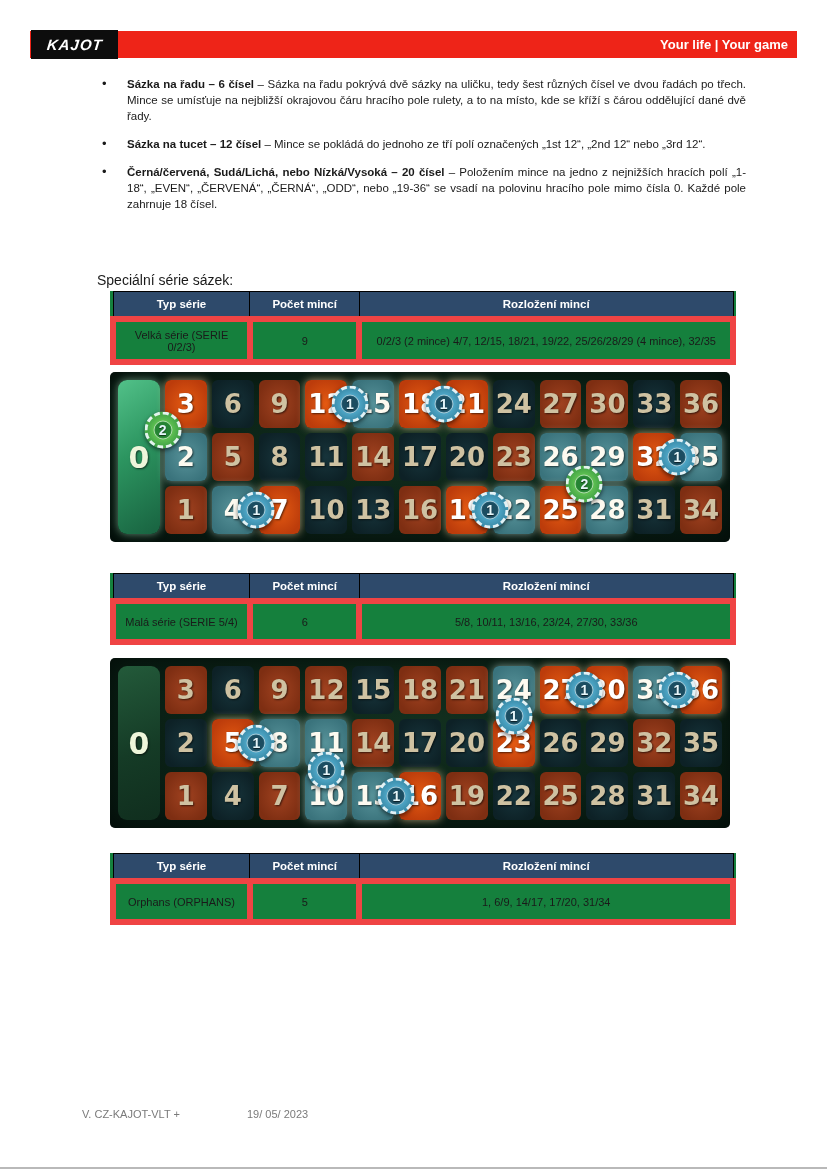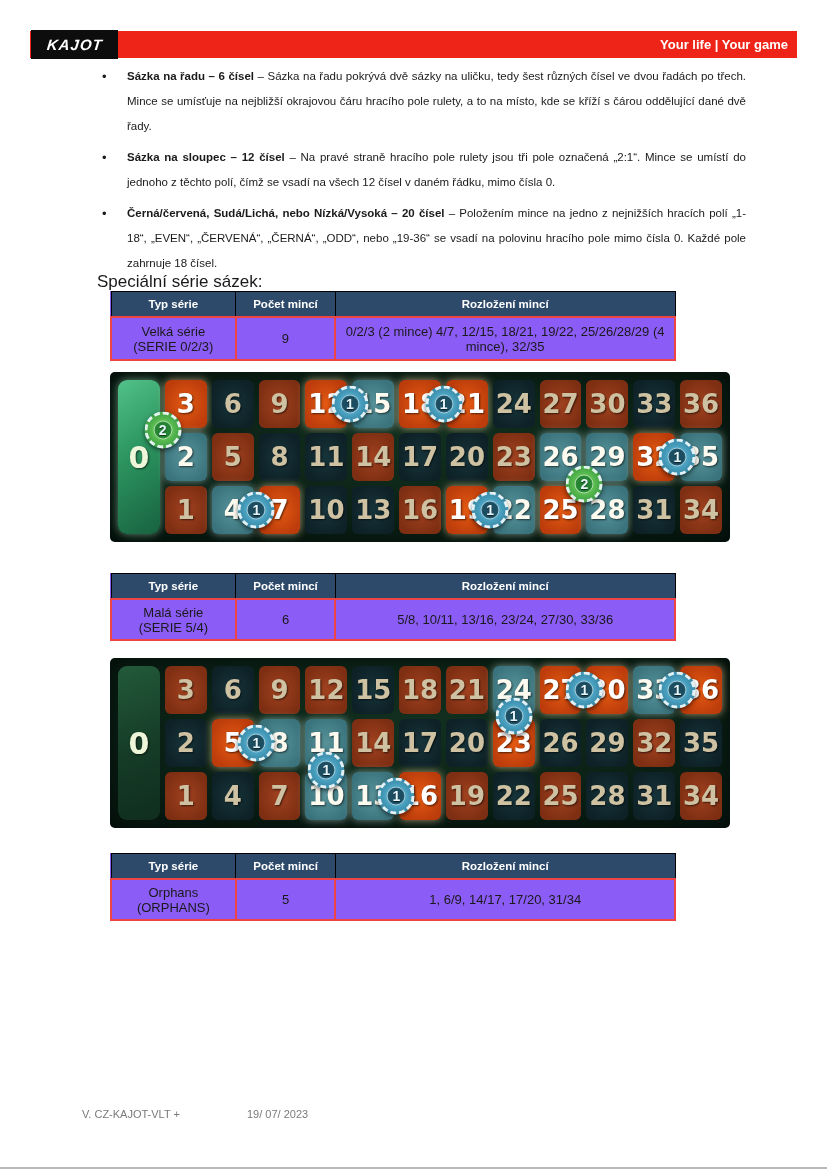--- a/index.html
+++ b/index.html
@@ -21,7 +21,7 @@
   
   .rules { position:absolute; left:97px; top:64px; width:649px; list-style:none; }
   .rules li { position:relative; padding-left:30px; text-align:justify;
-    font-size:11.5px; line-height:25px; margin-bottom:6px; }
+    font-size:11.5px; line-height:16px; margin-bottom:6px;margin-top:12px; }
   .rules li::before { content:"•"; position:absolute; left:5px; top:0;
     font-size:13px; }
   .lead { font-weight:bold; }

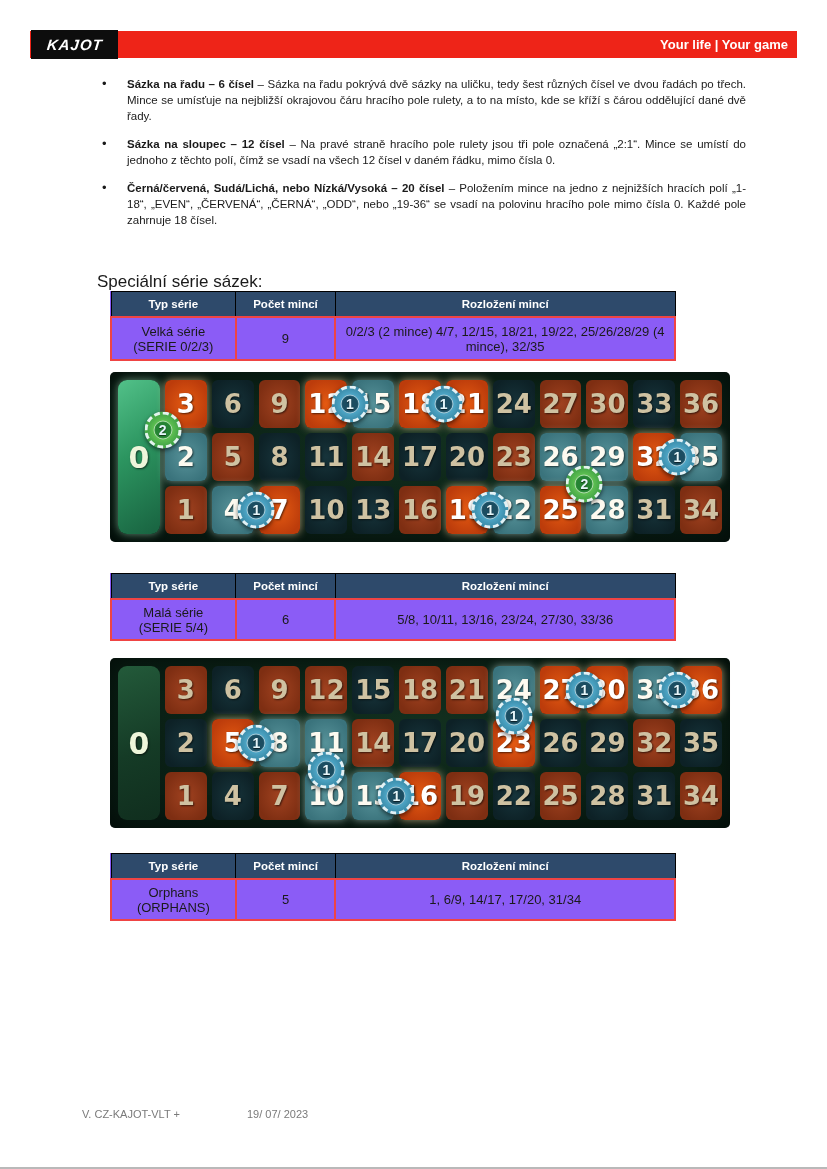--- a/index.html
+++ b/index.html
@@ -86,6 +86,7 @@
 
   <ul class="rules">
     <li><span class="lead">Sázka na řadu – 6 čísel</span><span> – Sázka na řadu pokrývá dvě sázky na uličku, tedy šest různých čísel ve dvou řadách po třech. Mince se umísťuje na nejbližší okrajovou čáru hracího pole rulety, a to na místo, kde se kříží s čárou oddělující dané dvě řady.</span></li>
+    <li><span class="lead">Sázka na tucet – 12 čísel</span><span> – Mince se pokládá do jednoho ze tří polí označených „1st 12“, „2nd 12“ nebo „3rd 12“.</span></li>
     <li><span class="lead">Sázka na sloupec – 12 čísel</span><span> – Na pravé straně hracího pole rulety jsou tři pole označená „2:1“. Mince se umístí do jednoho z těchto polí, čímž se vsadí na všech 12 čísel v daném řádku, mimo čísla 0.</span></li>
     <li><span class="lead">Černá/červená, Sudá/Lichá, nebo Nízká/Vysoká – 20 čísel</span><span> – Položením mince na jedno z nejnižších hracích polí „1-18“, „EVEN“, „ČERVENÁ“, „ČERNÁ“, „ODD“, nebo „19-36“ se vsadí na polovinu hracího pole mimo čísla 0. Každé pole zahrnuje 18 čísel.</span></li>
   </ul>

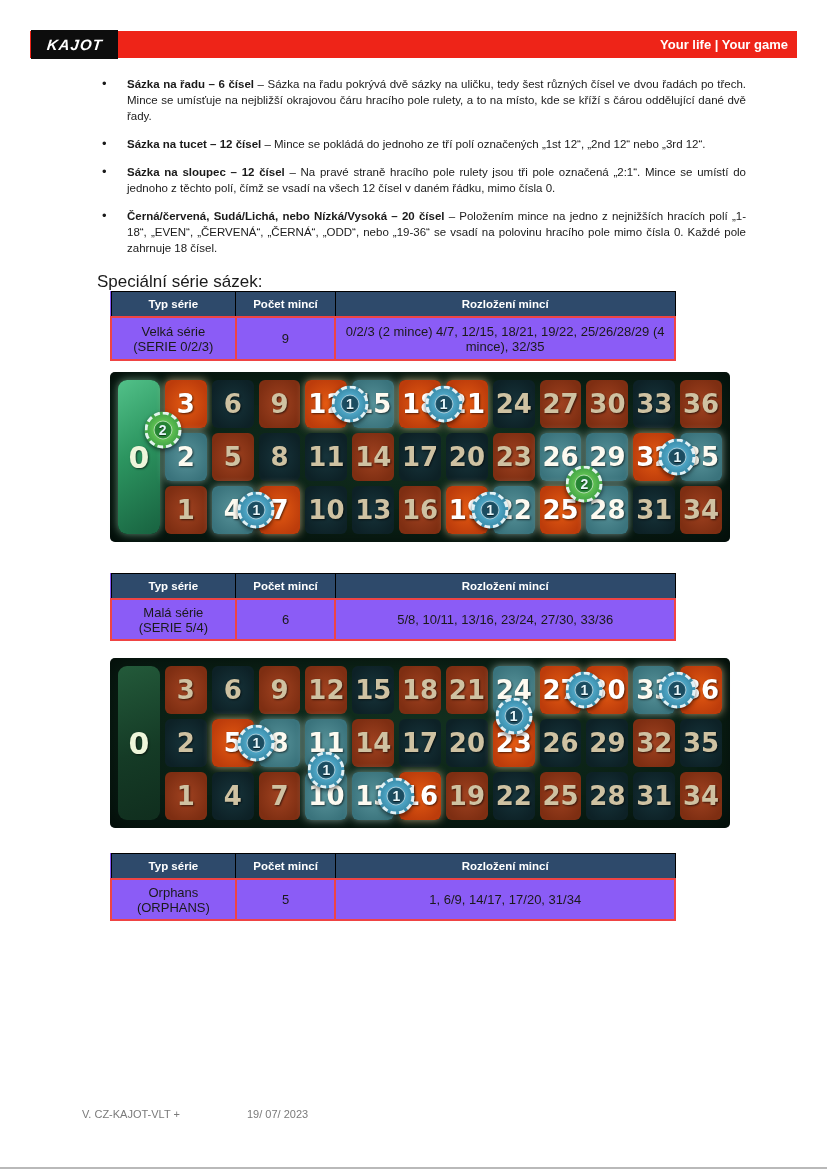--- a/index.html
+++ b/index.html
@@ -87,7 +87,6 @@
   <ul class="rules">
     <li><span class="lead">Sázka na řadu – 6 čísel</span><span> – Sázka na řadu pokrývá dvě sázky na uličku, tedy šest různých čísel ve dvou řadách po třech. Mince se umísťuje na nejbližší okrajovou čáru hracího pole rulety, a to na místo, kde se kříží s čárou oddělující dané dvě řady.</span></li>
     <li><span class="lead">Sázka na tucet – 12 čísel</span><span> – Mince se pokládá do jednoho ze tří polí označených „1st 12“, „2nd 12“ nebo „3rd 12“.</span></li>
-    <li><span class="lead">Sázka na sloupec – 12 čísel</span><span> – Na pravé straně hracího pole rulety jsou tři pole označená „2:1“. Mince se umístí do jednoho z těchto polí, čímž se vsadí na všech 12 čísel v daném řádku, mimo čísla 0.</span></li>
     <li><span class="lead">Černá/červená, Sudá/Lichá, nebo Nízká/Vysoká – 20 čísel</span><span> – Položením mince na jedno z nejnižších hracích polí „1-18“, „EVEN“, „ČERVENÁ“, „ČERNÁ“, „ODD“, nebo „19-36“ se vsadí na polovinu hracího pole mimo čísla 0. Každé pole zahrnuje 18 čísel.</span></li>
   </ul>
 

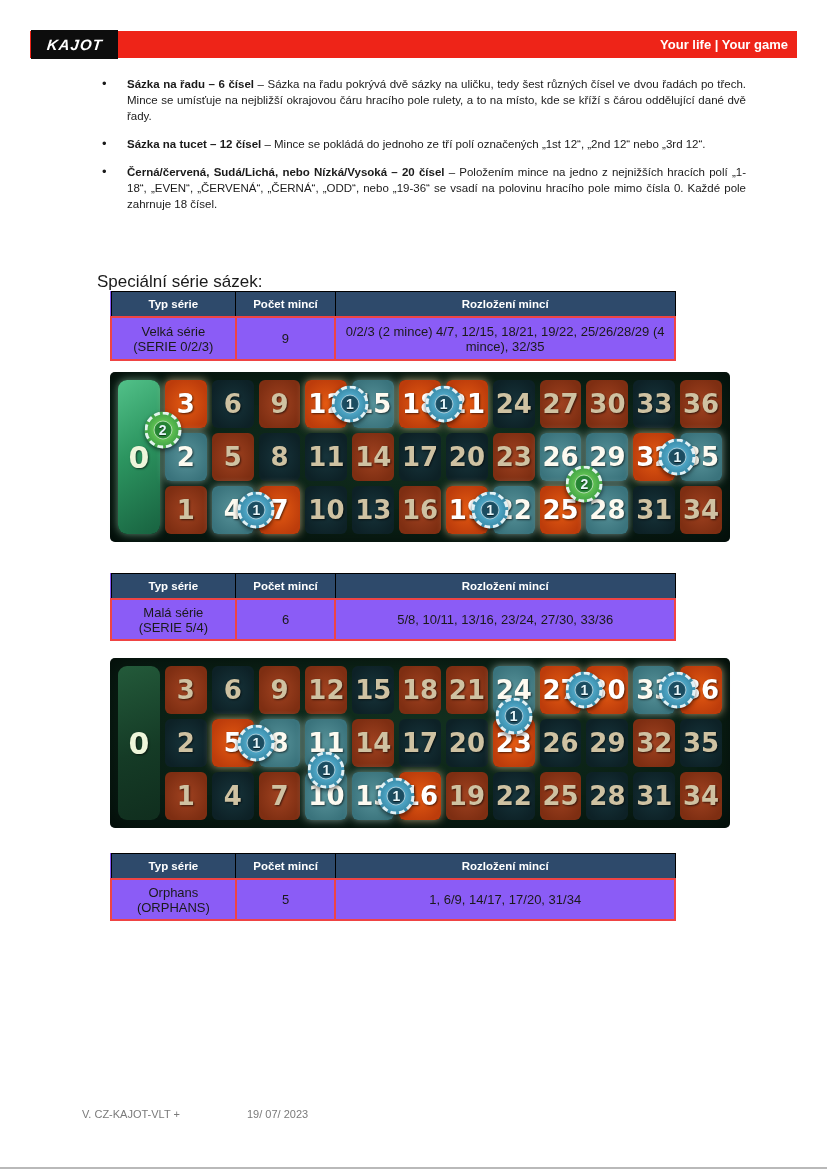--- a/index.html
+++ b/index.html
@@ -26,7 +26,7 @@
     font-size:13px; }
   .lead { font-weight:bold; }
   
-  .section-label { position:absolute; left:97px; top:272px; font-size:17px; }
+  .section-label { position:absolute; left:97px; top:272px; font-size:14px; }
   
   table.series { position:absolute; left:110px; width:566px; border-collapse:collapse;
     background:#8b5cf6; }

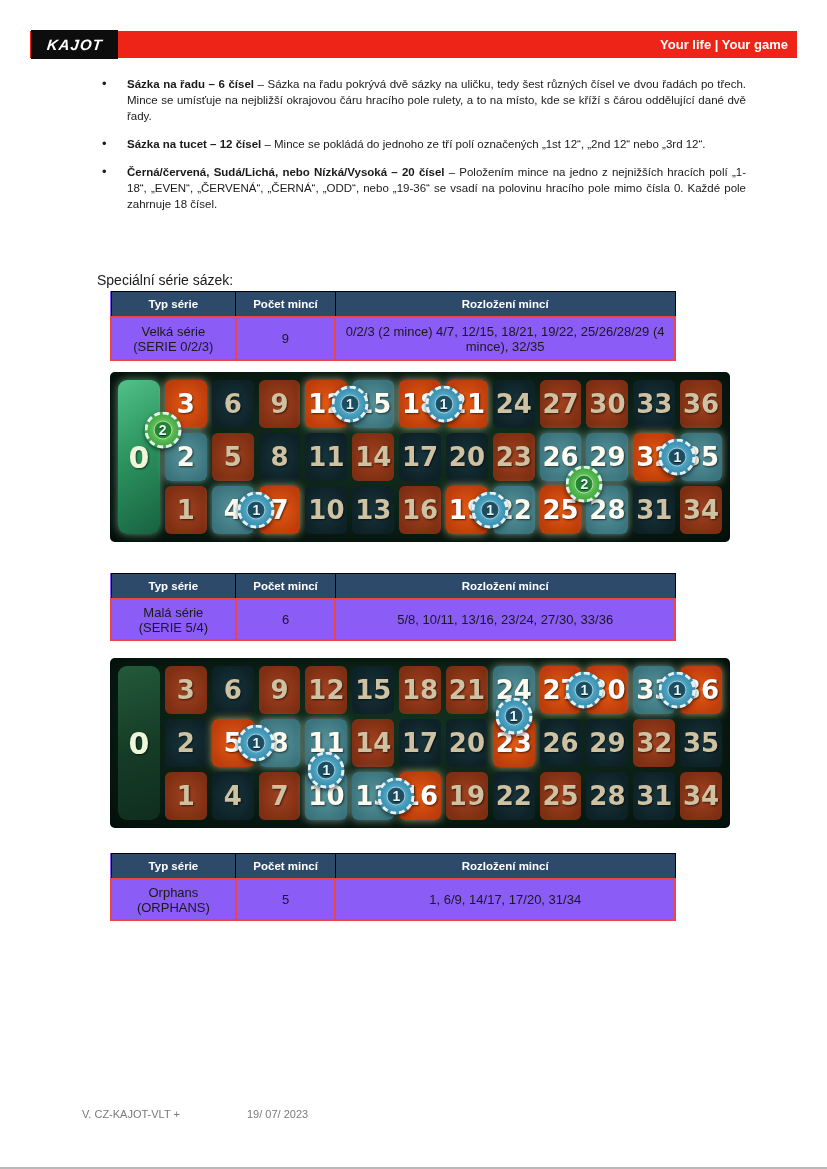--- a/index.html
+++ b/index.html
@@ -28,8 +28,8 @@
   
   .section-label { position:absolute; left:97px; top:272px; font-size:14px; }
   
-  table.series { position:absolute; left:110px; width:566px; border-collapse:collapse;
-    background:#8b5cf6; }
+  table.series { position:absolute; left:110px; width:626px; border-collapse:collapse;
+    background:#15803d; }
   table.series th { background:var(--table-navy,#2e4a6b); color:#fff;
     font-size:11.5px; font-weight:bold; border:1px solid #000; padding:6px 2px; }
   table.series td { border:2px solid #ef4444; font-size:13px; text-align:center;

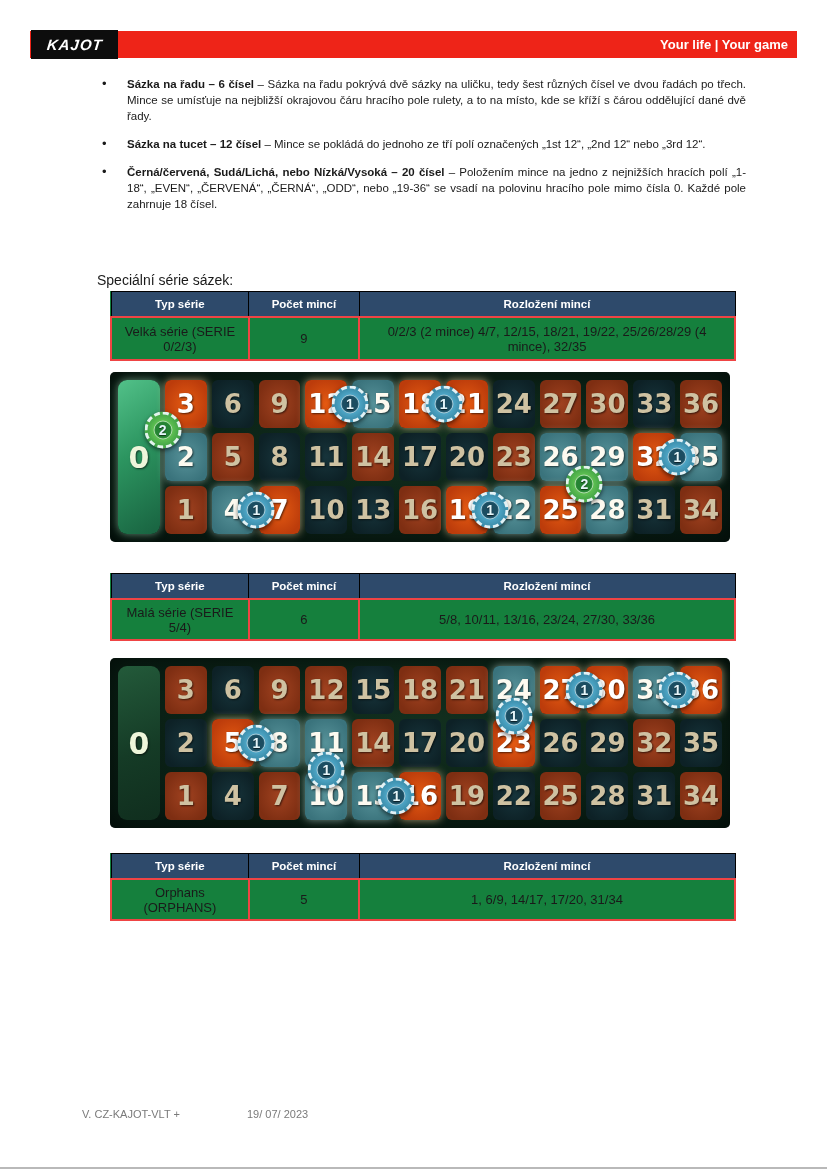--- a/index.html
+++ b/index.html
@@ -32,7 +32,7 @@
     background:#15803d; }
   table.series th { background:var(--table-navy,#2e4a6b); color:#fff;
     font-size:11.5px; font-weight:bold; border:1px solid #000; padding:6px 2px; }
-  table.series td { border:2px solid #ef4444; font-size:13px; text-align:center;
+  table.series td { border:6px solid #ef4444; font-size:11px; text-align:center;
     vertical-align:middle; padding:4px 8px; }
   .t1 { top:291px; } .t1 td { height:43px; }
   .t2 { top:573px; } .t2 td { height:41px; }

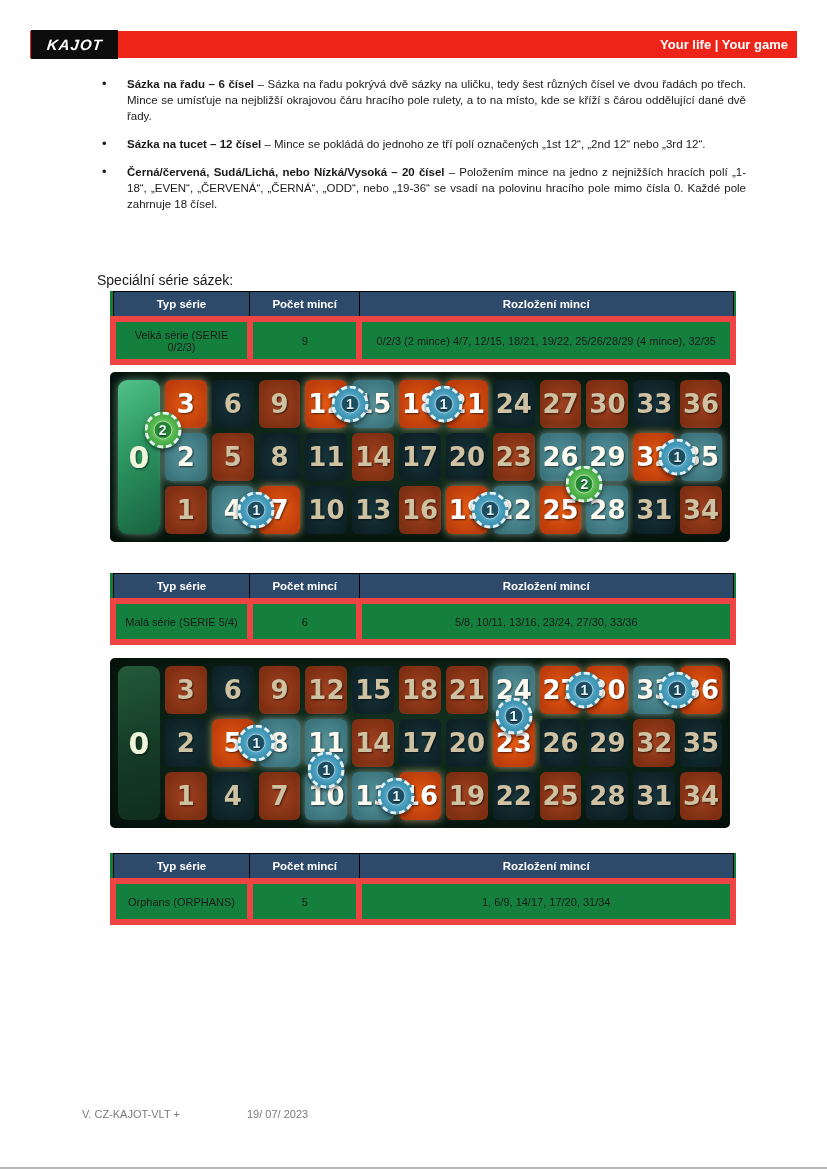--- a/index.html
+++ b/index.html
@@ -279,7 +279,7 @@
 
   <div class="footer">
     <span class="version">V. CZ-KAJOT-VLT +</span>
-    <span class="date">19/ 07/ 2023</span>
+    <span class="date">19/ 05/ 2023</span>
   </div>
 
 </div>

